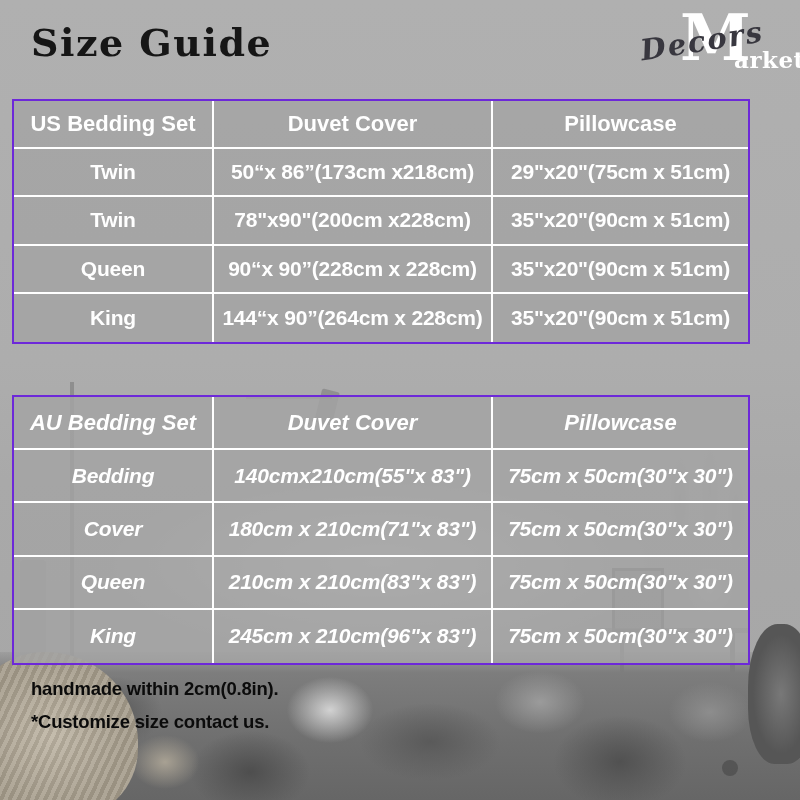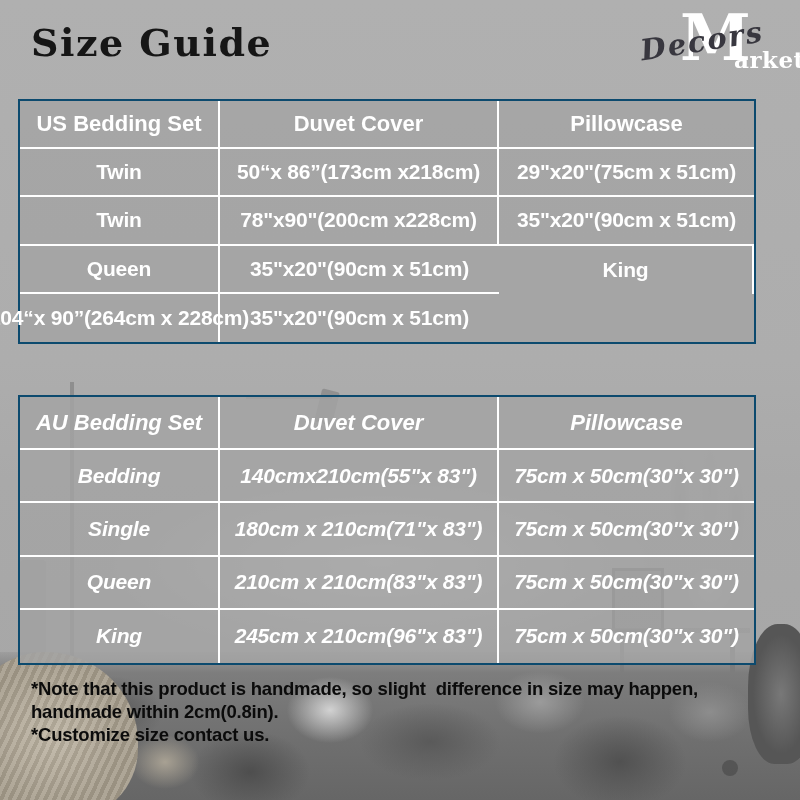--- a/index.html
+++ b/index.html
@@ -90,9 +90,9 @@
 
   
   .size-table{
-    position:absolute;left:18px;width:738px;z-index:2;
+    position:absolute;left:12px;width:738px;z-index:2;
     display:grid;grid-template-columns:200px 279px 1fr;
-    border:2px solid #0c4a6e;box-sizing:border-box;
+    border:2px solid #6d28d9;box-sizing:border-box;
     background:rgba(163,163,163,.82);
   }
   #us-table{top:99px;height:245px;grid-template-rows:repeat(5,1fr);}

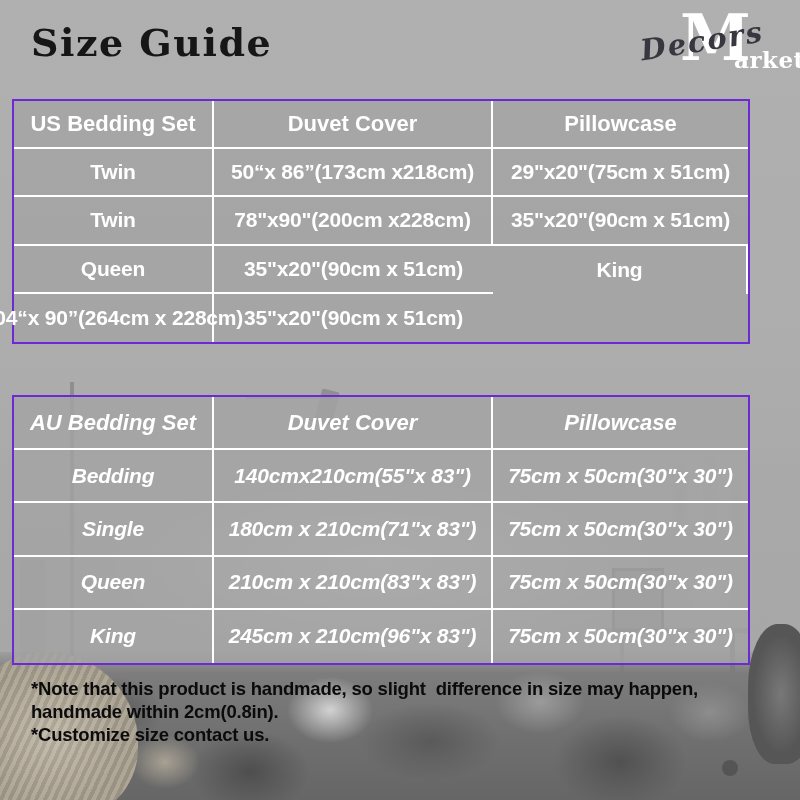--- a/index.html
+++ b/index.html
@@ -160,6 +160,7 @@
     <div class="cell col-last">35"x20"(90cm x 51cm)</div>
 
     <div class="cell">Queen</div>
+    <div class="cell">90“x 90”(228cm x 228cm)</div>
     <div class="cell col-last">35"x20"(90cm x 51cm)</div>
 
     <div class="cell row-last">King</div>

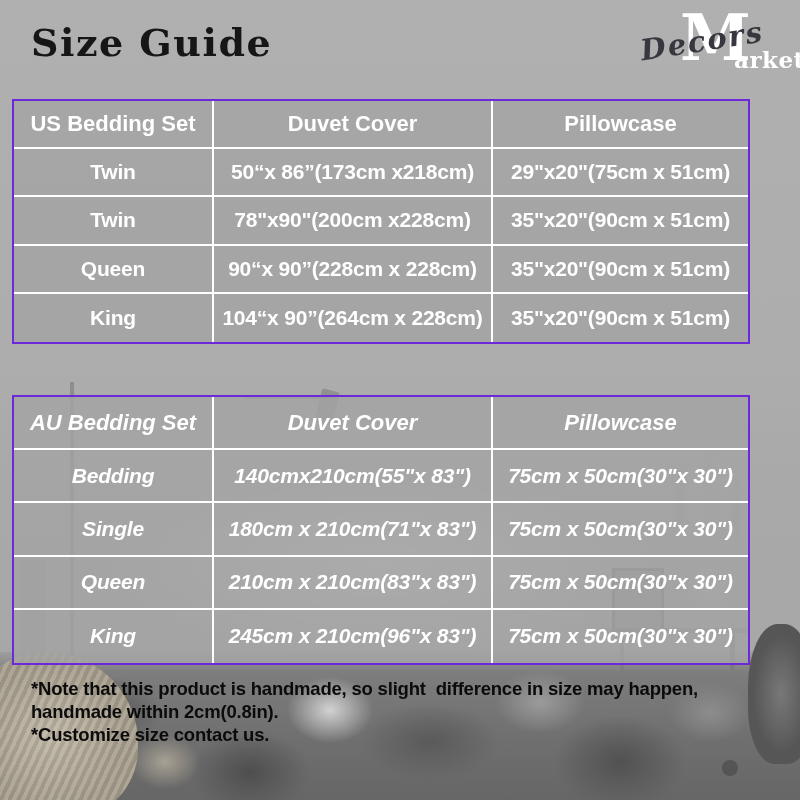--- a/index.html
+++ b/index.html
@@ -164,7 +164,7 @@
     <div class="cell col-last">35"x20"(90cm x 51cm)</div>
 
     <div class="cell row-last">King</div>
-    <div class="cell row-last">104“x 90”(264cm x 228cm)</div>
+    <div class="cell row-last">144“x 90”(264cm x 228cm)</div>
     <div class="cell row-last col-last">35"x20"(90cm x 51cm)</div>
   </div>
 

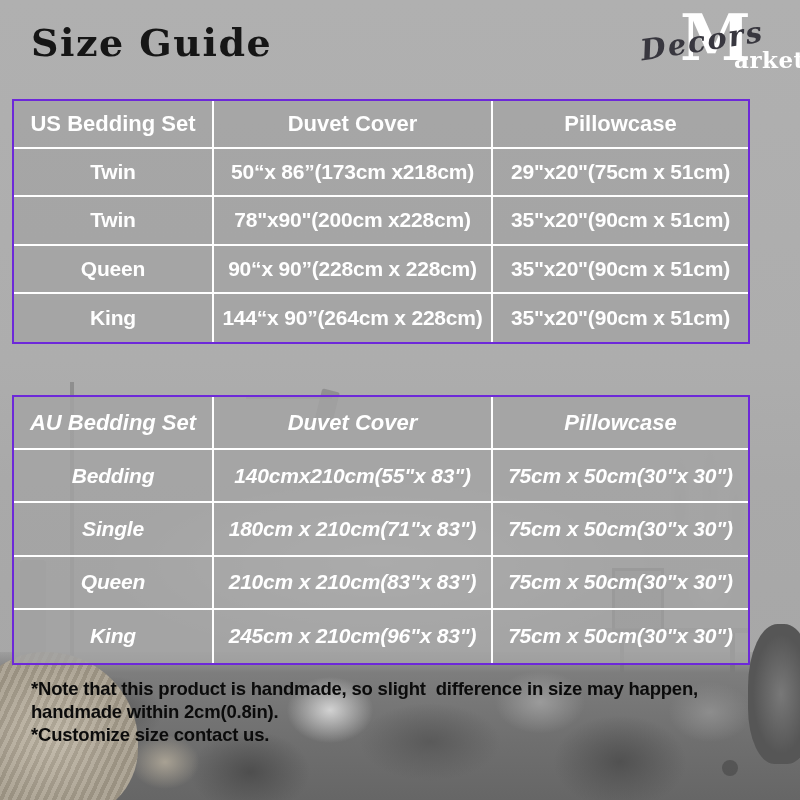--- a/index.html
+++ b/index.html
@@ -177,7 +177,7 @@
     <div class="cell">140cmx210cm(55"x 83")</div>
     <div class="cell col-last">75cm x 50cm(30"x 30")</div>
 
-    <div class="cell">Single</div>
+    <div class="cell">Cover</div>
     <div class="cell">180cm x 210cm(71"x 83")</div>
     <div class="cell col-last">75cm x 50cm(30"x 30")</div>
 

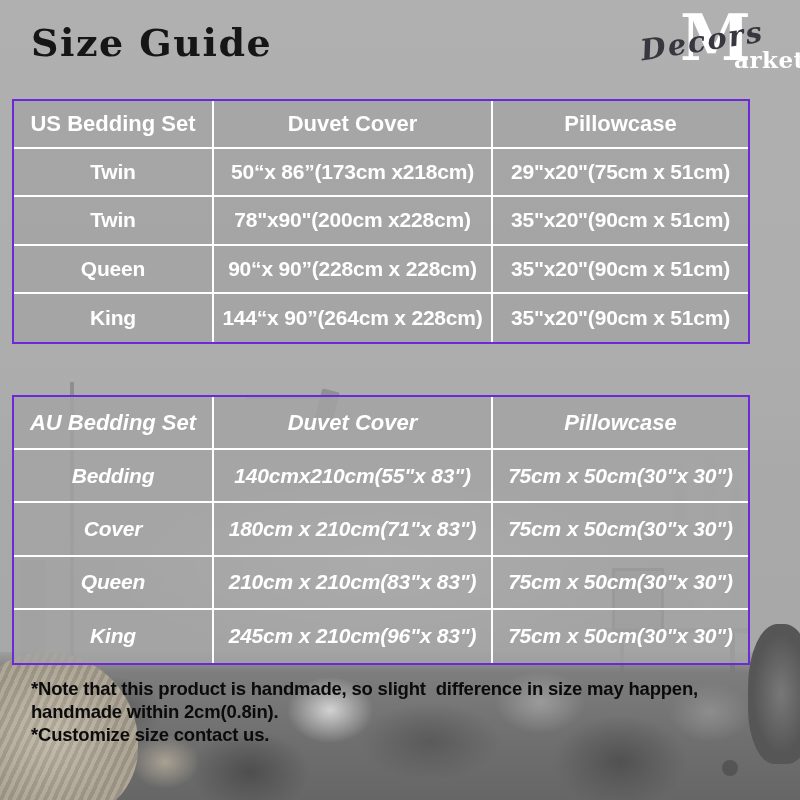--- a/index.html
+++ b/index.html
@@ -191,7 +191,6 @@
   </div>
 
   <div class="notes">
-    <div class="note">*Note that this product is handmade, so slight  difference in size may happen,</div>
     <div class="note">handmade within 2cm(0.8in).</div>
     <div class="note note2">*Customize size contact us.</div>
   </div>

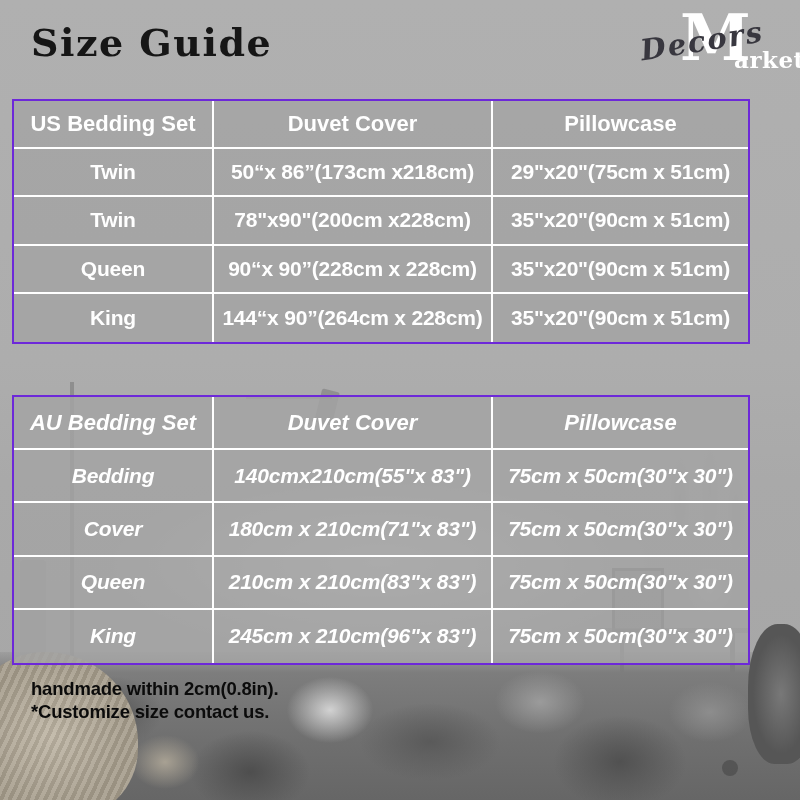--- a/index.html
+++ b/index.html
@@ -113,7 +113,7 @@
     font-size:18.5px;font-weight:700;line-height:23px;
     letter-spacing:-0.2px;white-space:pre-wrap;
   }
-  .note2{}
+  .note2{margin-top:10px;}
 </style>
 </head>
 <body>

